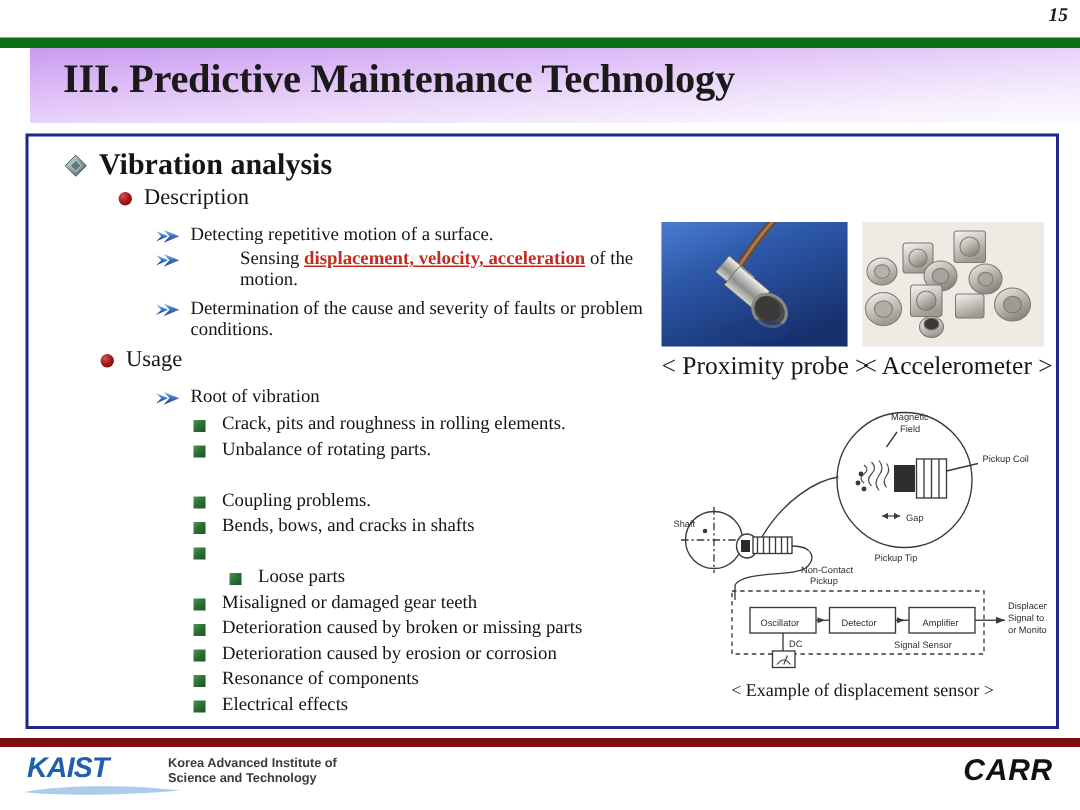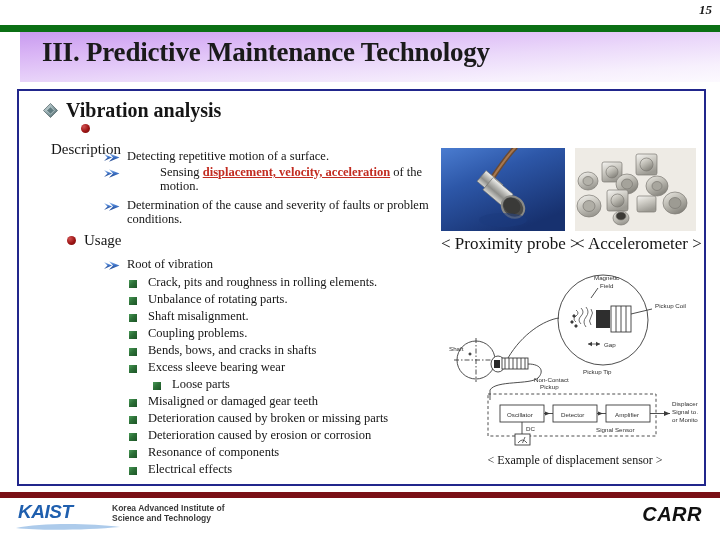--- a/index.html
+++ b/index.html
@@ -269,7 +269,7 @@
     <span class="l1-label">Vibration analysis</span>
   </div>
 
-  <div class="l2" style="left:32px; top:33px;flex-direction:column;">
+  <div class="l2" style="left:60px; top:33px;">
     <span class="dot-icon"></span>
     <span class="l2-label">Description</span>
   </div>

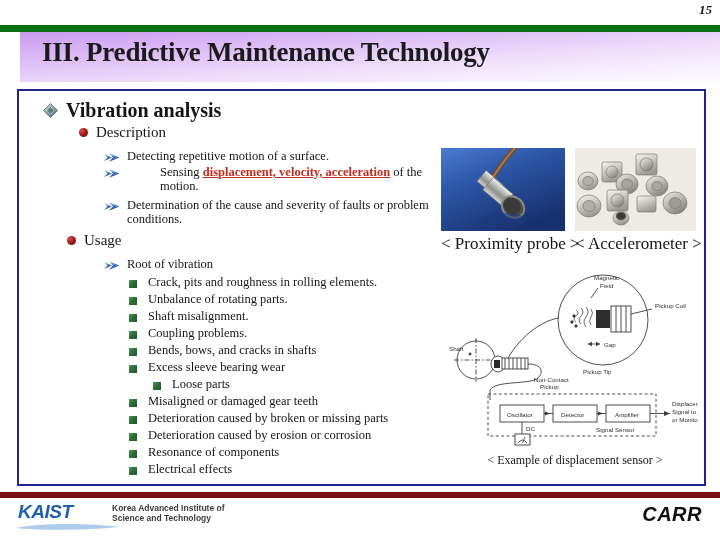--- a/index.html
+++ b/index.html
@@ -325,10 +325,6 @@
   <div class="l4" style="left:110px; top:202px;">
     <span class="square-icon"></span>
     <span class="l4-label">Unbalance of rotating parts.</span>
-  </div>
-  <div class="l4" style="left:110px; top:219px;">
-    <span class="square-icon"></span>
-    <span class="l4-label">Shaft misalignment.</span>
   </div>
   <div class="l4" style="left:110px; top:236px;">
     <span class="square-icon"></span>

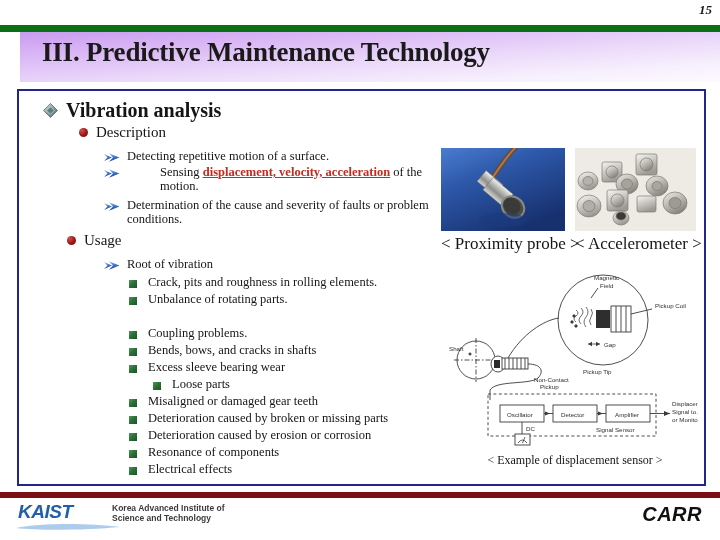--- a/index.html
+++ b/index.html
@@ -336,7 +336,6 @@
   </div>
   <div class="l4" style="left:110px; top:270px;">
     <span class="square-icon"></span>
-    <span class="l4-label">Excess sleeve bearing wear</span>
   </div>
   <div class="l4" style="left:110px; top:287px;padding-left:24px;">
     <span class="square-icon"></span>

